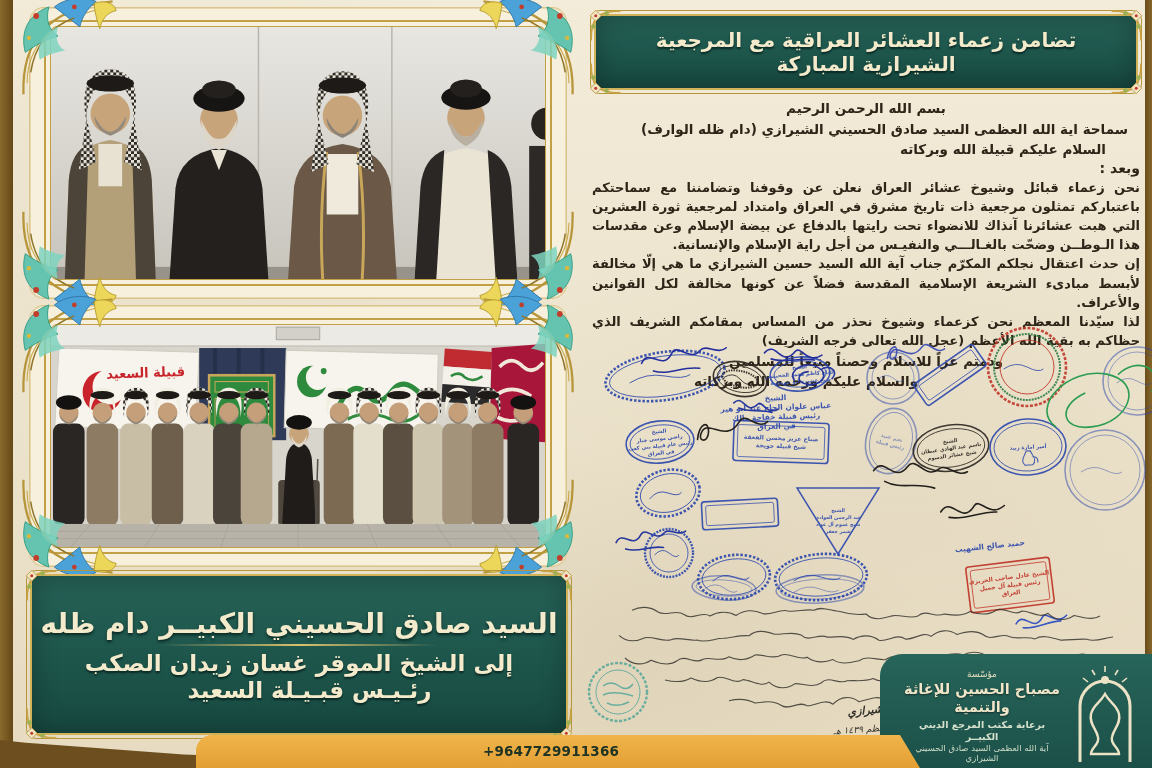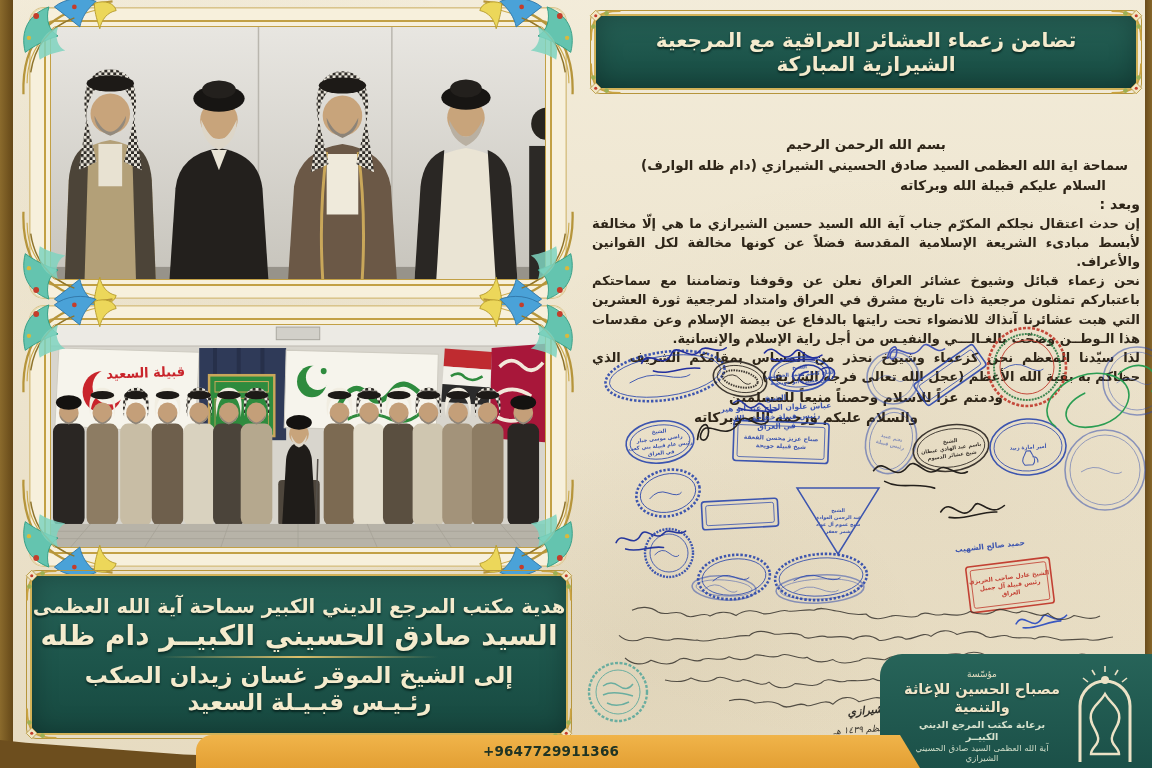--- a/index.html
+++ b/index.html
@@ -44,7 +44,7 @@
   .b4{font-size:23px;font-weight:bold;direction:rtl;text-shadow:0 2px 2px rgba(5,30,26,.8);margin-left:21px;}
   
   #letter{position:absolute;left:592px;top:100px;width:548px;direction:rtl;color:#2e2518;font-weight:bold;z-index:2;}
-  .l-basmala{text-align:center;font-size:13.5px;margin-bottom:5px;margin-top:36px;}
+  .l-basmala{text-align:center;font-size:13.5px;margin-bottom:5px;}
   .l-addr{font-size:13.5px;text-align:right;padding-right:12px;margin-bottom:4px;}
   .l-salam{font-size:13.5px;text-align:right;padding-right:34px;margin-bottom:3px;}
   .l-wabad{font-size:14px;text-align:right;margin-bottom:2px;}

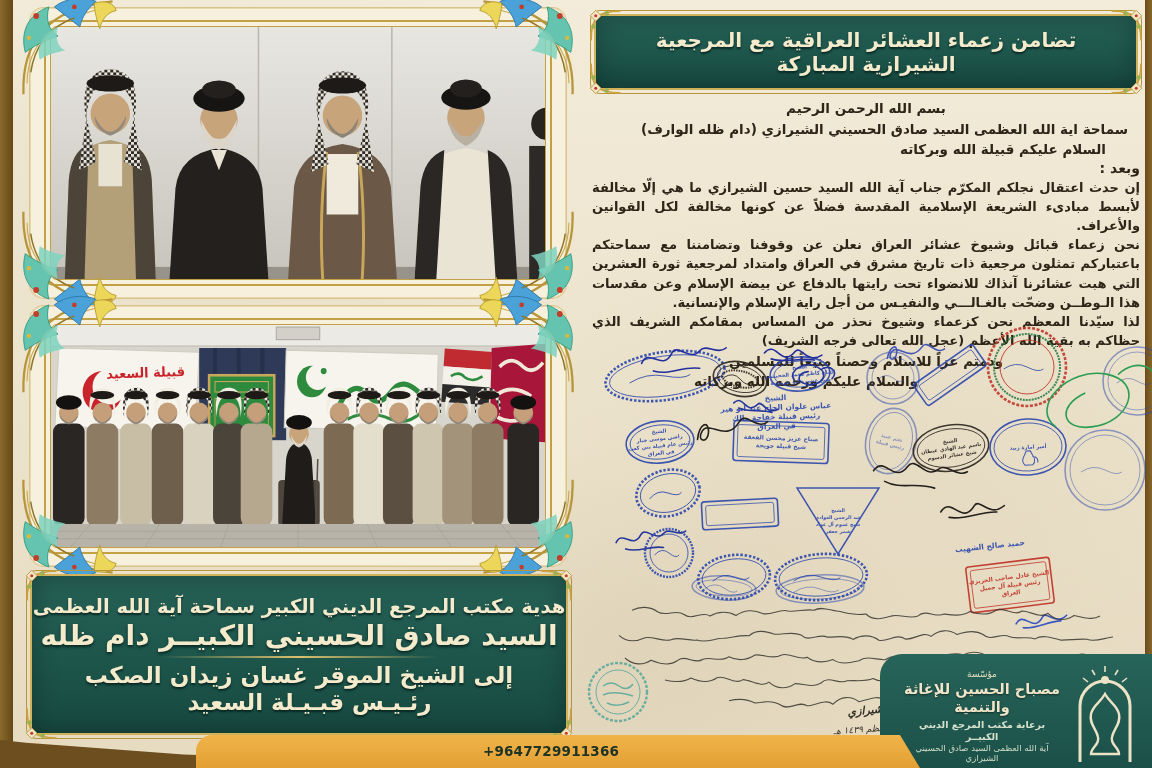--- a/index.html
+++ b/index.html
@@ -380,8 +380,8 @@
       <div class="l-addr">سماحة اية الله العظمى السيد صادق الحسيني الشيرازي (دام ظله الوارف)</div>
       <div class="l-salam">السلام عليكم قبيلة الله وبركاته</div>
       <div class="l-wabad">وبعد :</div>
+      <div class="l-body">نحن زعماء قبائل وشيوخ عشائر العراق نعلن عن وقوفنا وتضامننا مع سماحتكم باعتباركم تمثلون مرجعية ذات تاريخ مشرق في العراق وامتداد لمرجعية ثورة العشرين التي هبت عشائرنا آنذاك للانضواء تحت رايتها بالدفاع عن بيضة الإسلام وعن مقدسات هذا الـوطــن وضحّت بالغـالـــي والنفيـس من أجل راية الإسلام والإنسانية.</div>
       <div class="l-body">إن حدث اعتقال نجلكم المكرّم جناب آية الله السيد حسين الشيرازي ما هي إلّا مخالفة لأبسط مبادىء الشريعة الإسلامية المقدسة فضلاً عن كونها مخالفة لكل القوانين والأعراف.</div>
-      <div class="l-body">نحن زعماء قبائل وشيوخ عشائر العراق نعلن عن وقوفنا وتضامننا مع سماحتكم باعتباركم تمثلون مرجعية ذات تاريخ مشرق في العراق وامتداد لمرجعية ثورة العشرين التي هبت عشائرنا آنذاك للانضواء تحت رايتها بالدفاع عن بيضة الإسلام وعن مقدسات هذا الـوطــن وضحّت بالغـالـــي والنفيـس من أجل راية الإسلام والإنسانية.</div>
       <div class="l-body">لذا سيّدنا المعظم نحن كزعماء وشيوخ نحذر من المساس بمقامكم الشريف الذي حظاكم به بقية الله الأعظم (عجل الله تعالى فرجه الشريف)</div>
       <div class="l-closing">ودمتم عزاً للاسلام وحصناً منيعاً للمسلمين</div>
       <div class="l-closing2">والسلام عليكم ورحمه الله وبركاته</div>

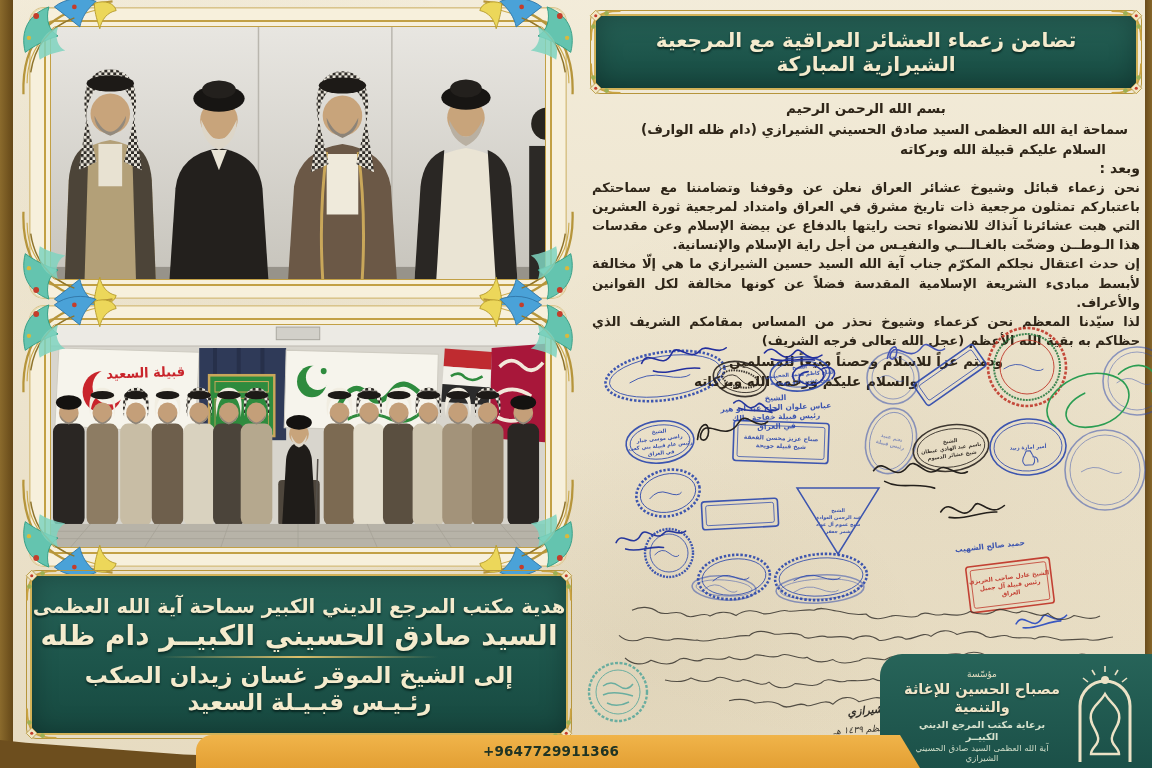--- a/index.html
+++ b/index.html
@@ -575,7 +575,6 @@
   </svg>
 
   <div id="banner" class="greenbox">
-    <div class="b1">هدية مكتب المرجع الديني الكبير سماحة آية الله العظمى</div>
     <div class="b2">السيد صادق الحسيني الكبيــر دام ظله</div>
     <div class="bdiv"></div>
     <div class="b3">إلى الشيخ الموقر غسان زيدان الصكب</div>

